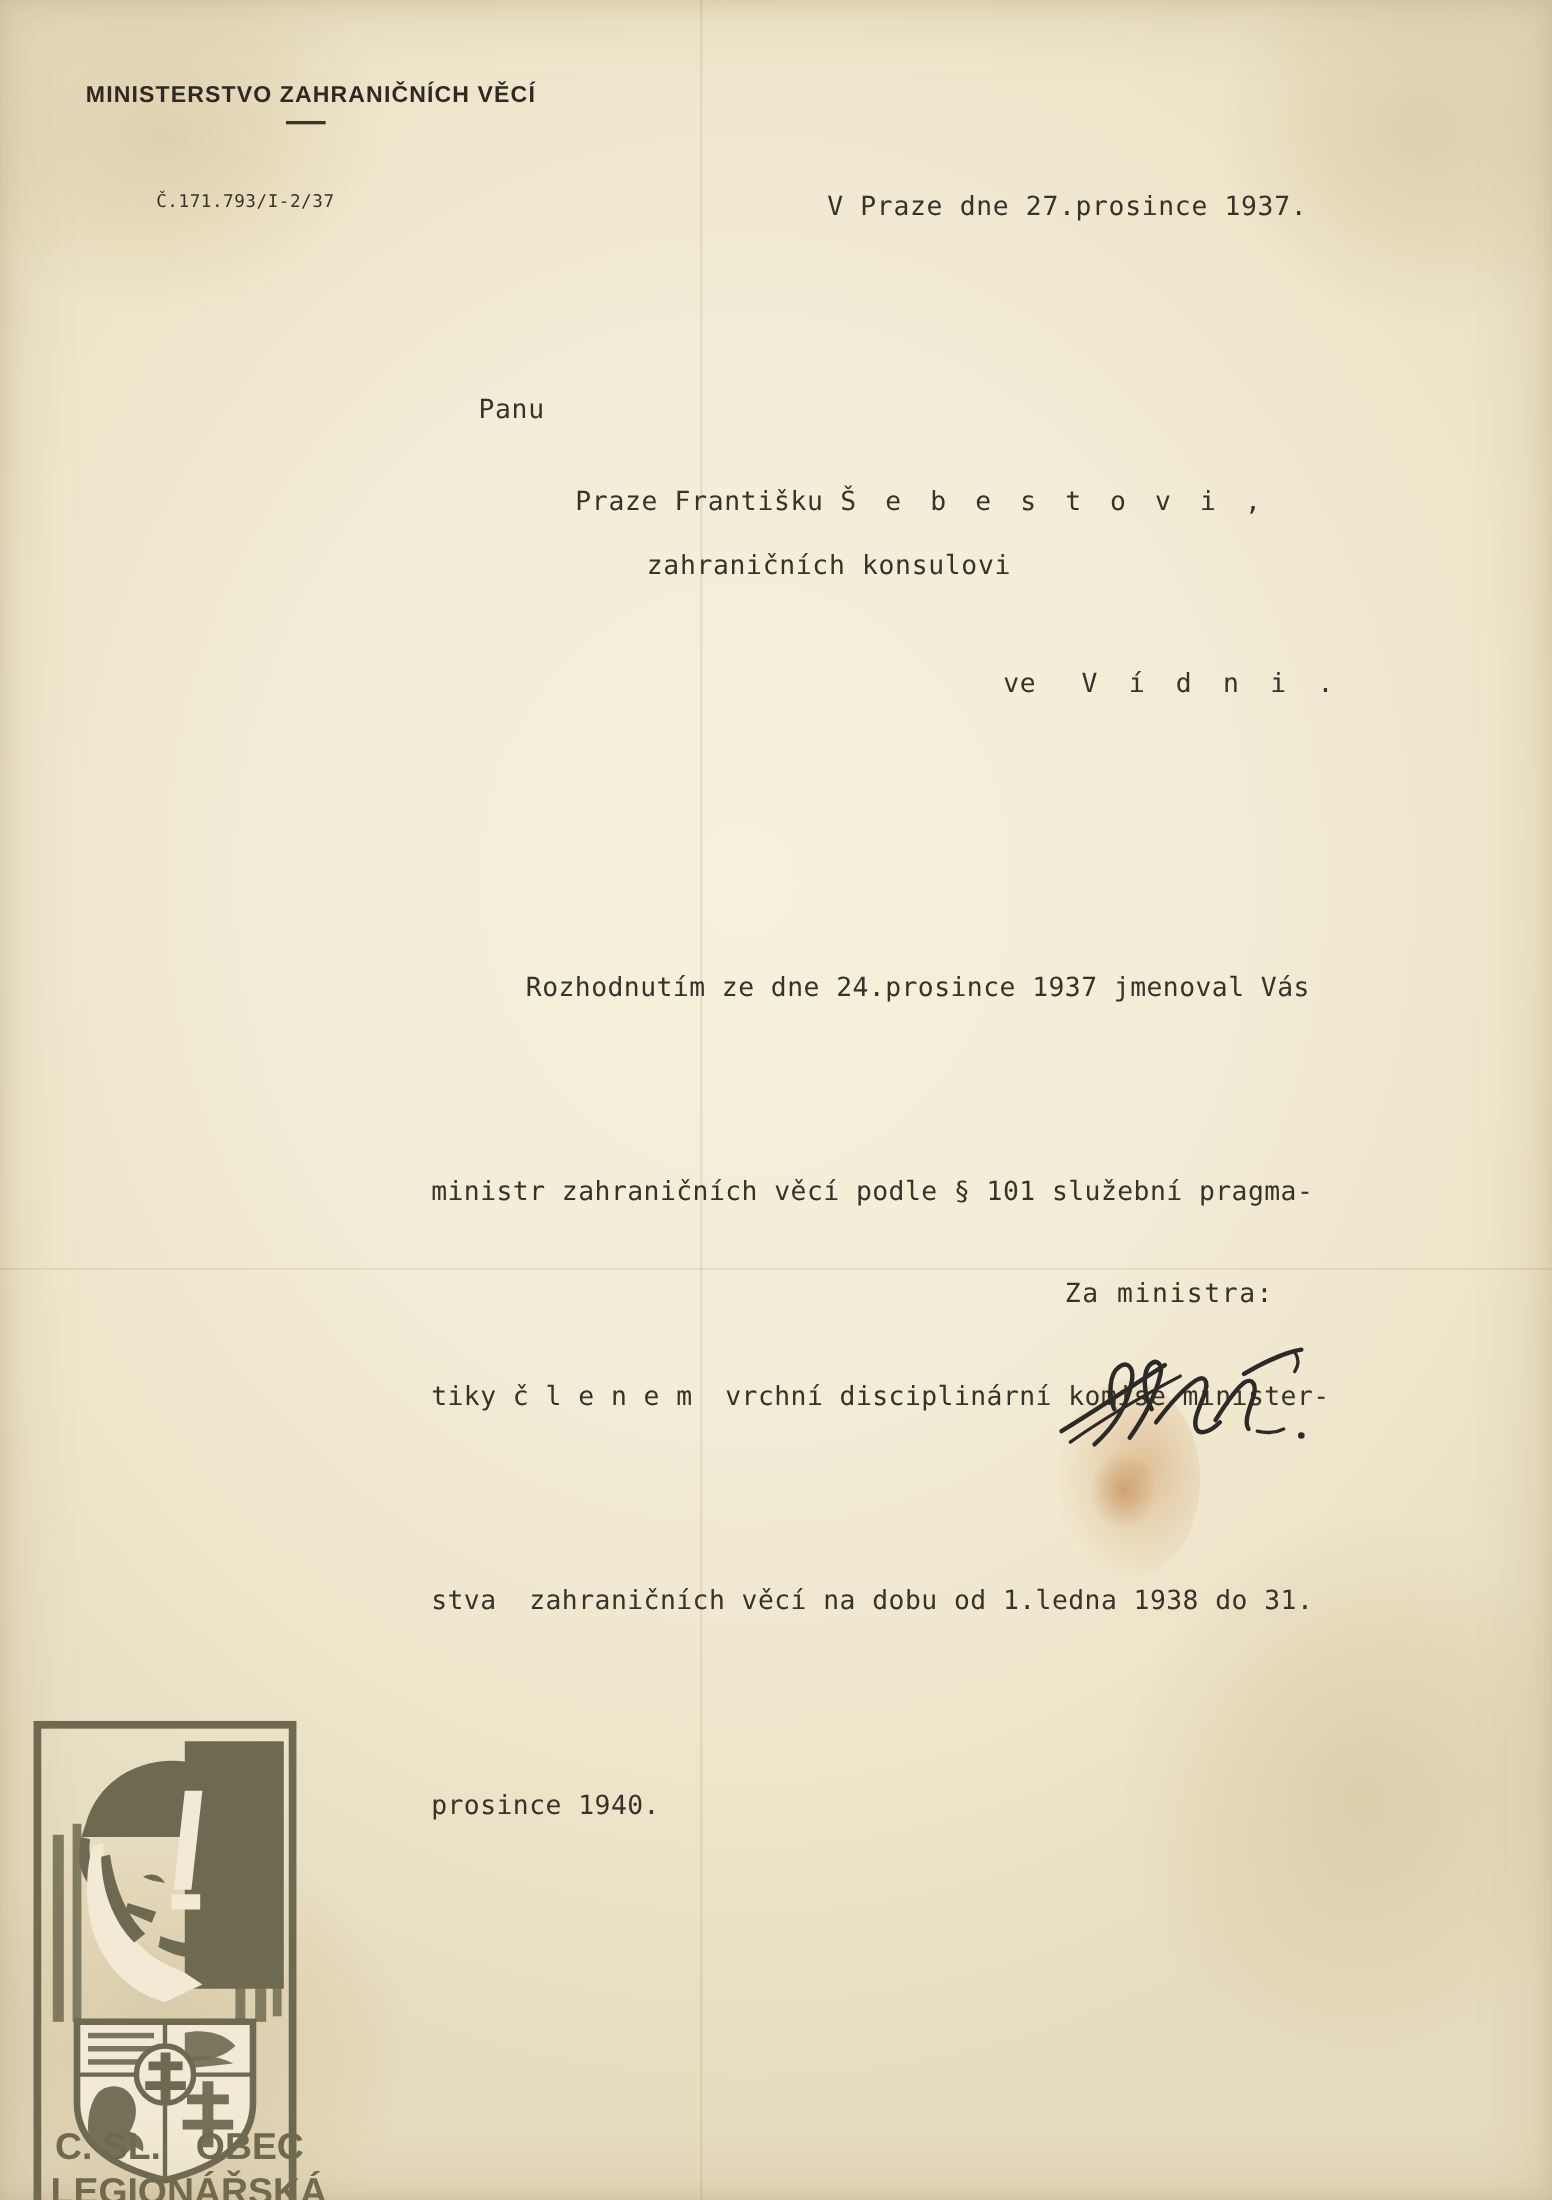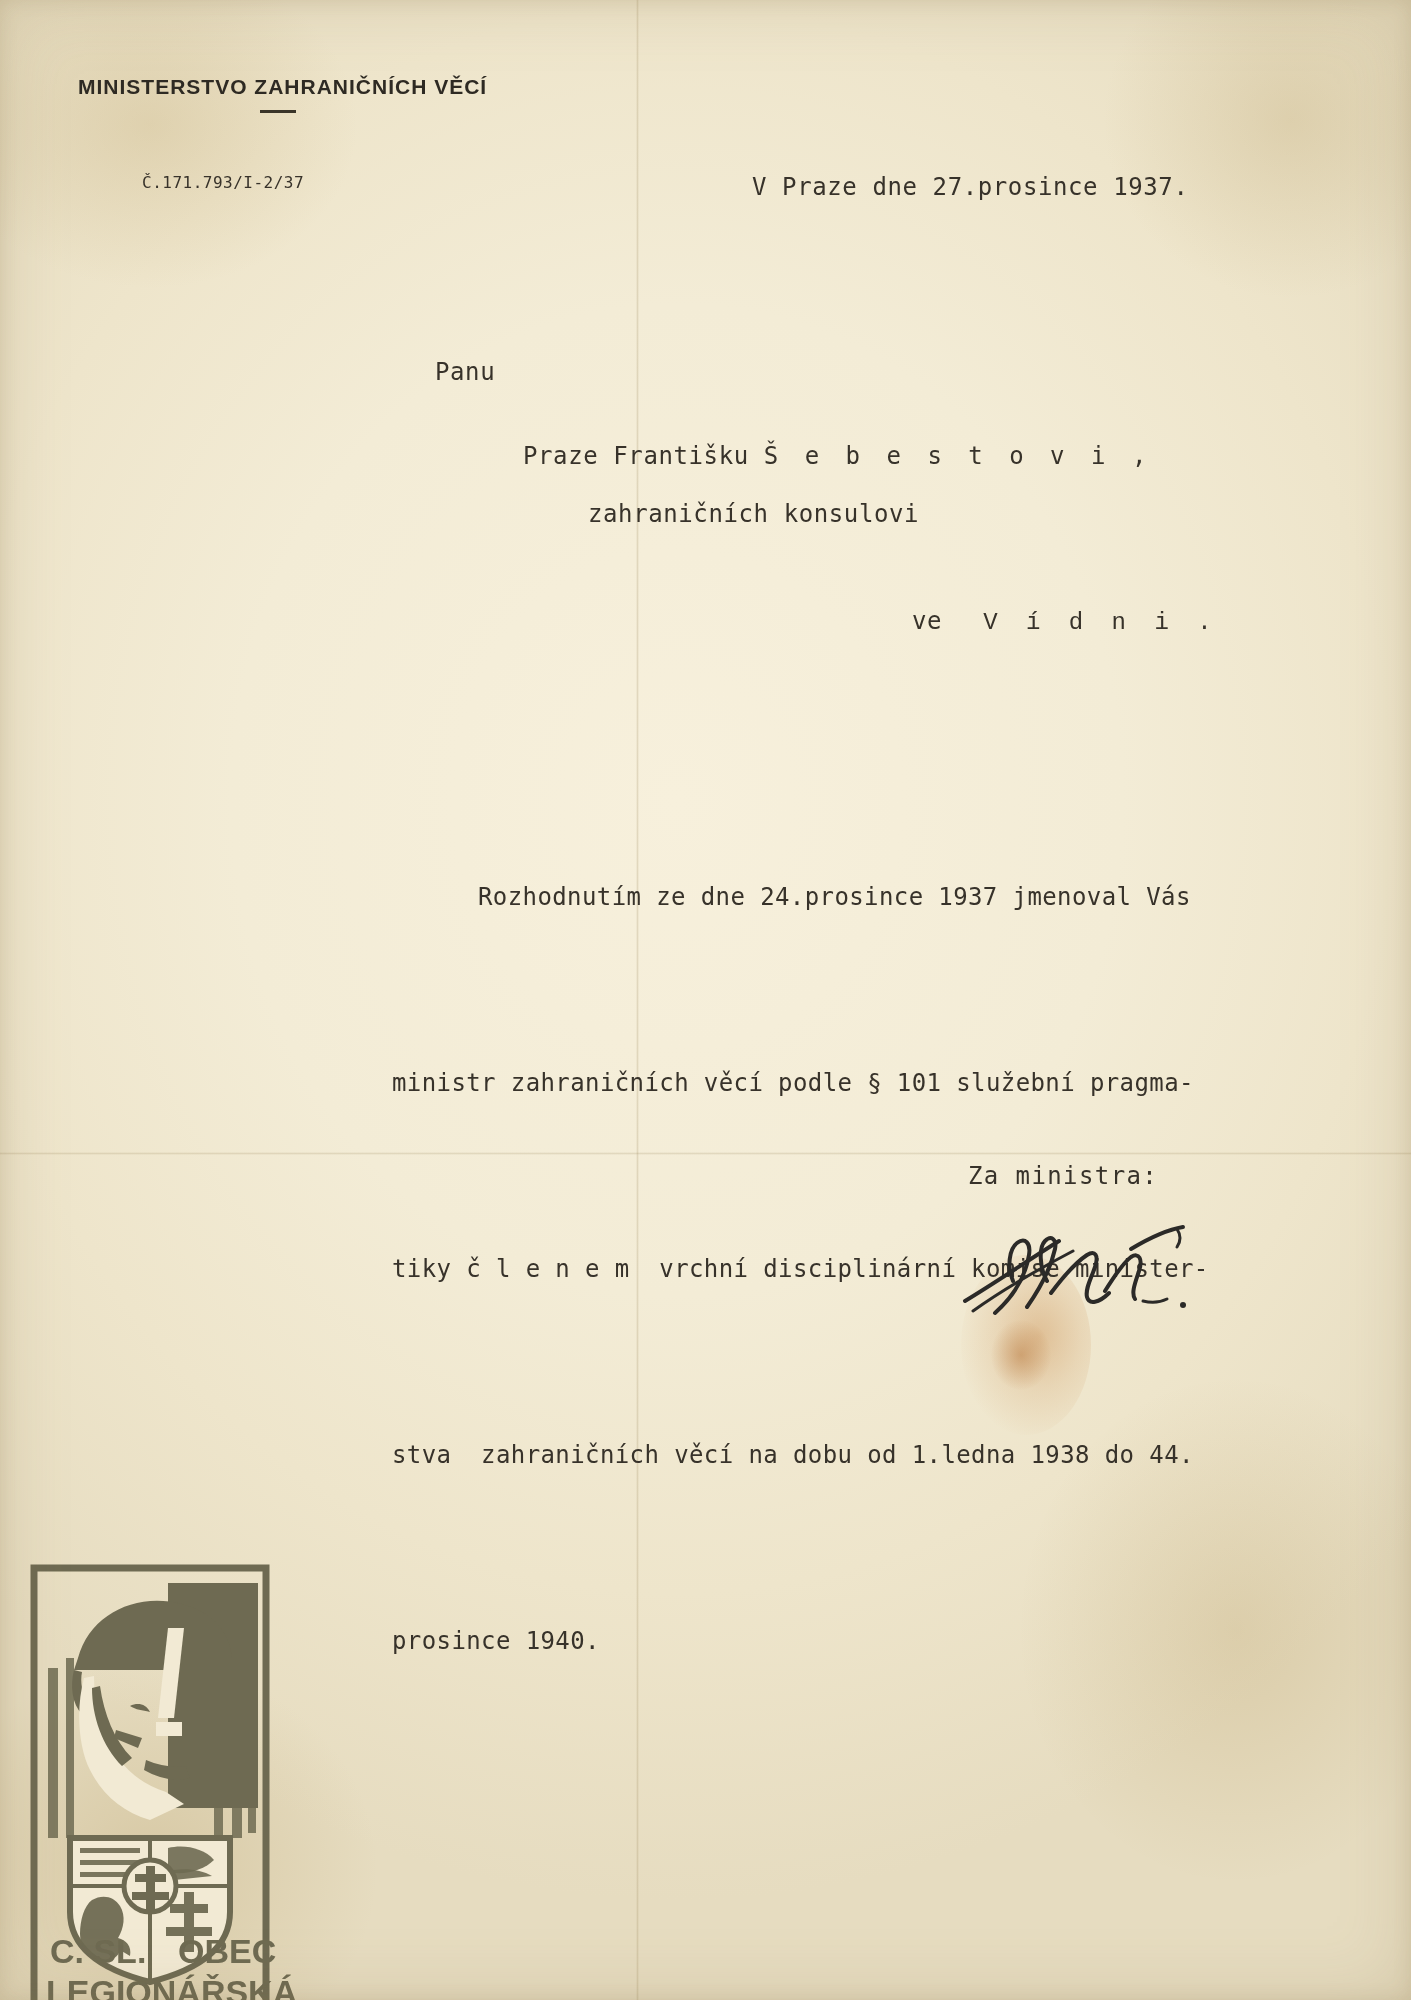--- a/index.html
+++ b/index.html
@@ -149,7 +149,6 @@
   }
   .addr-city .spaced {
     letter-spacing: 7px;
-    font-family: Liberation Mono, monospace;
   }
 
   .body-block {

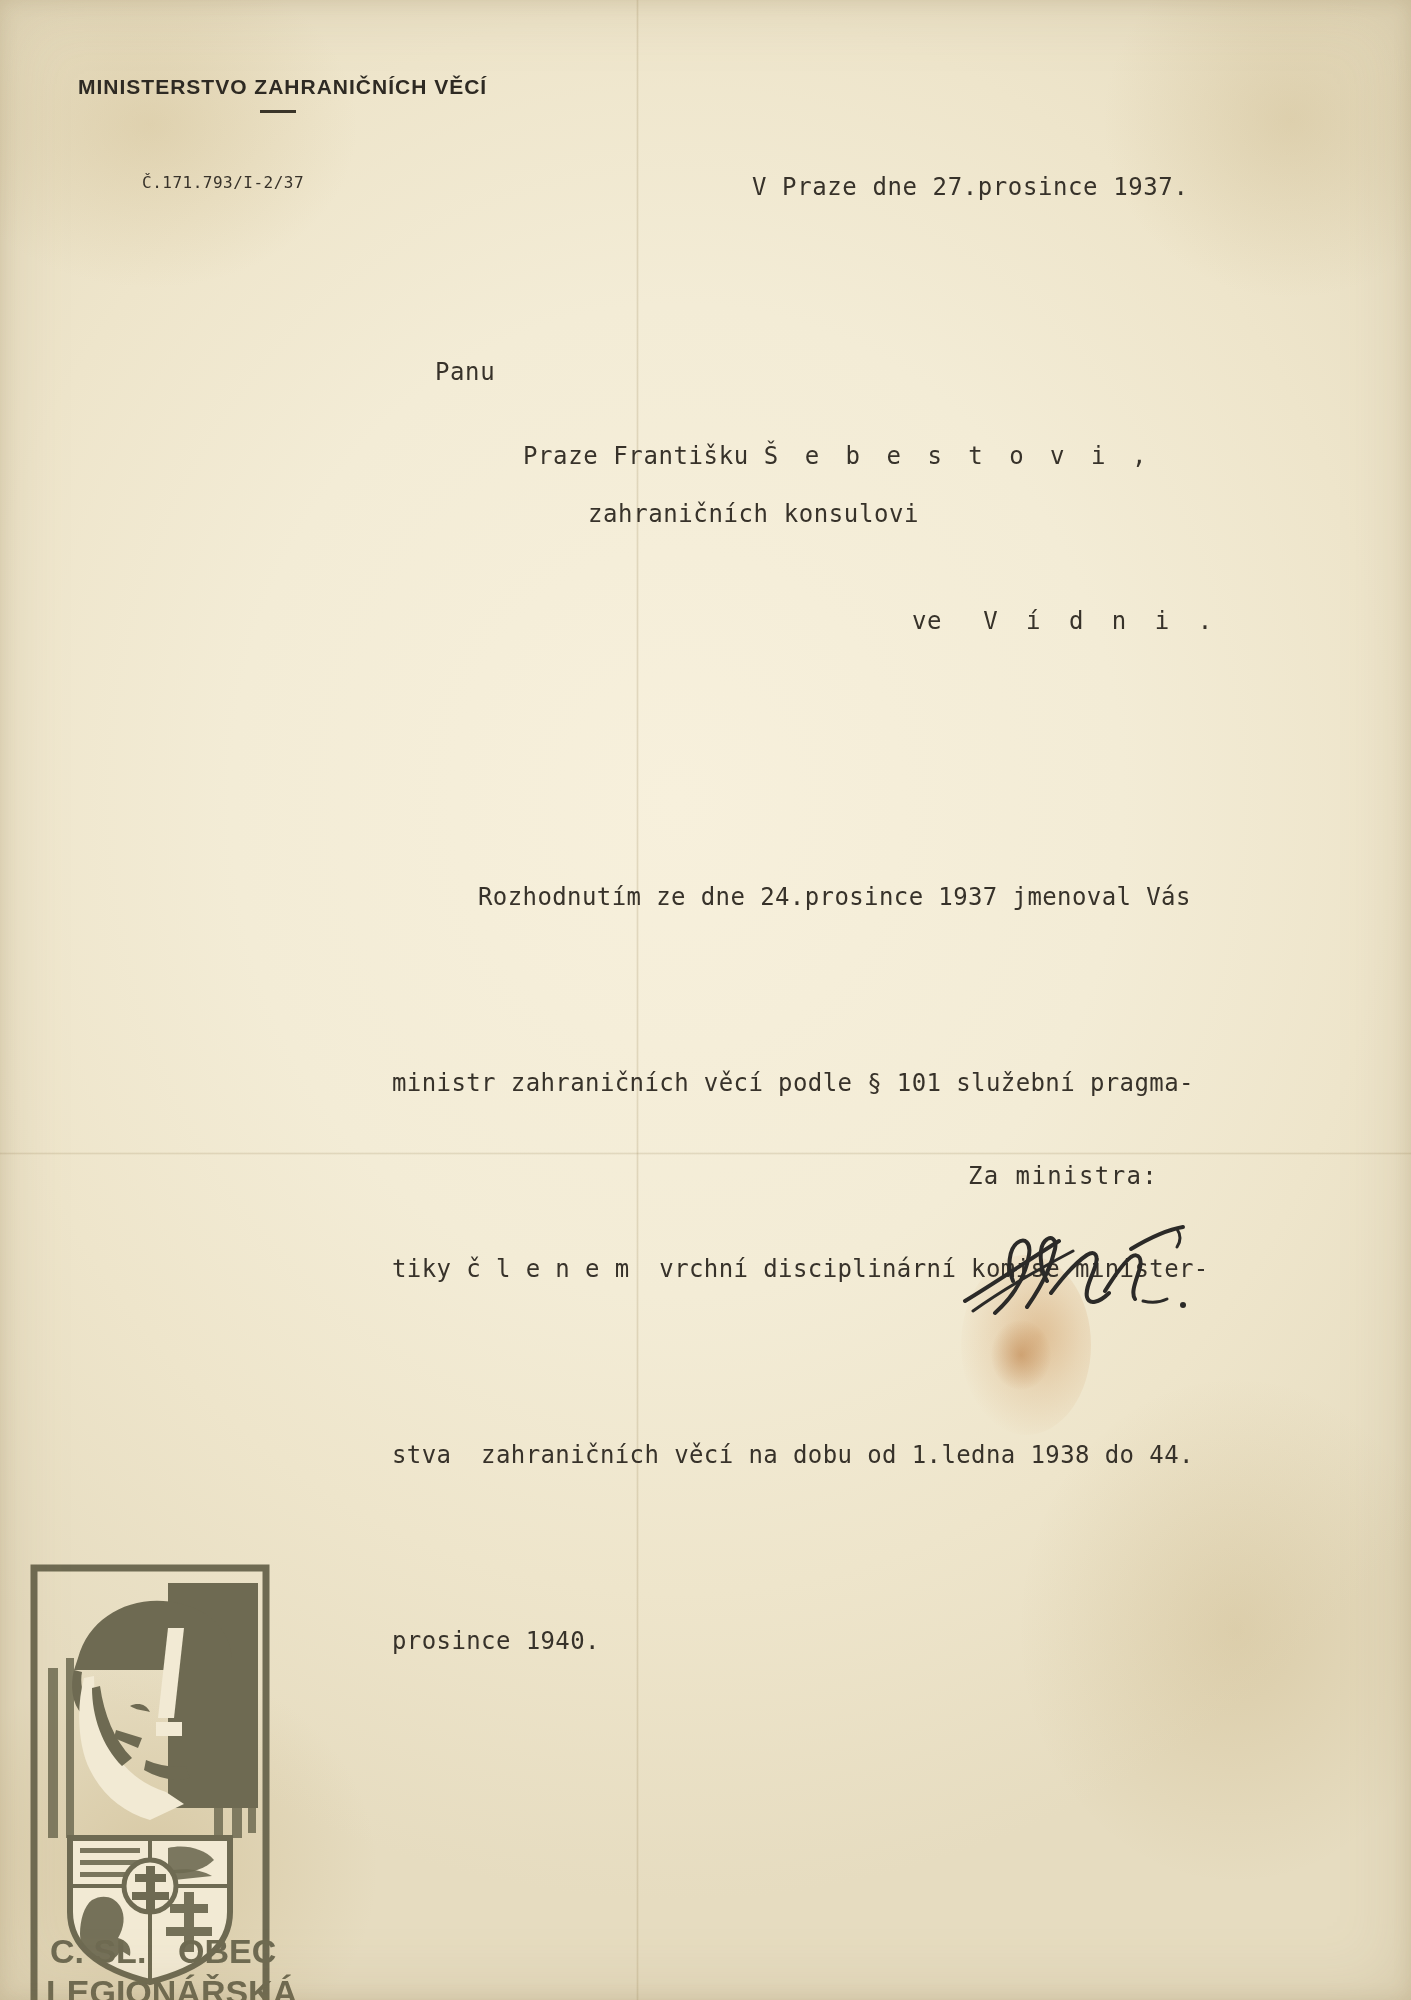--- a/index.html
+++ b/index.html
@@ -227,7 +227,7 @@
     <div><span class="indent"></span><span>Rozhodnutím ze dne 24.prosince 1937 jmenoval Vás</span></div>
     <div><span>ministr zahraničních věcí podle § 101 služební pragma-</span></div>
     <div><span>tiky č l e n e m  vrchní disciplinární komise minister-</span></div>
-    <div><span>stva  zahraničních věcí na dobu od 1.ledna 1938 do 44.</span></div>
+    <div><span>stva  zahraničních věcí na dobu od 1.ledna 1938 do 31.</span></div>
     <div><span>prosince 1940.</span></div>
   </div>
 

